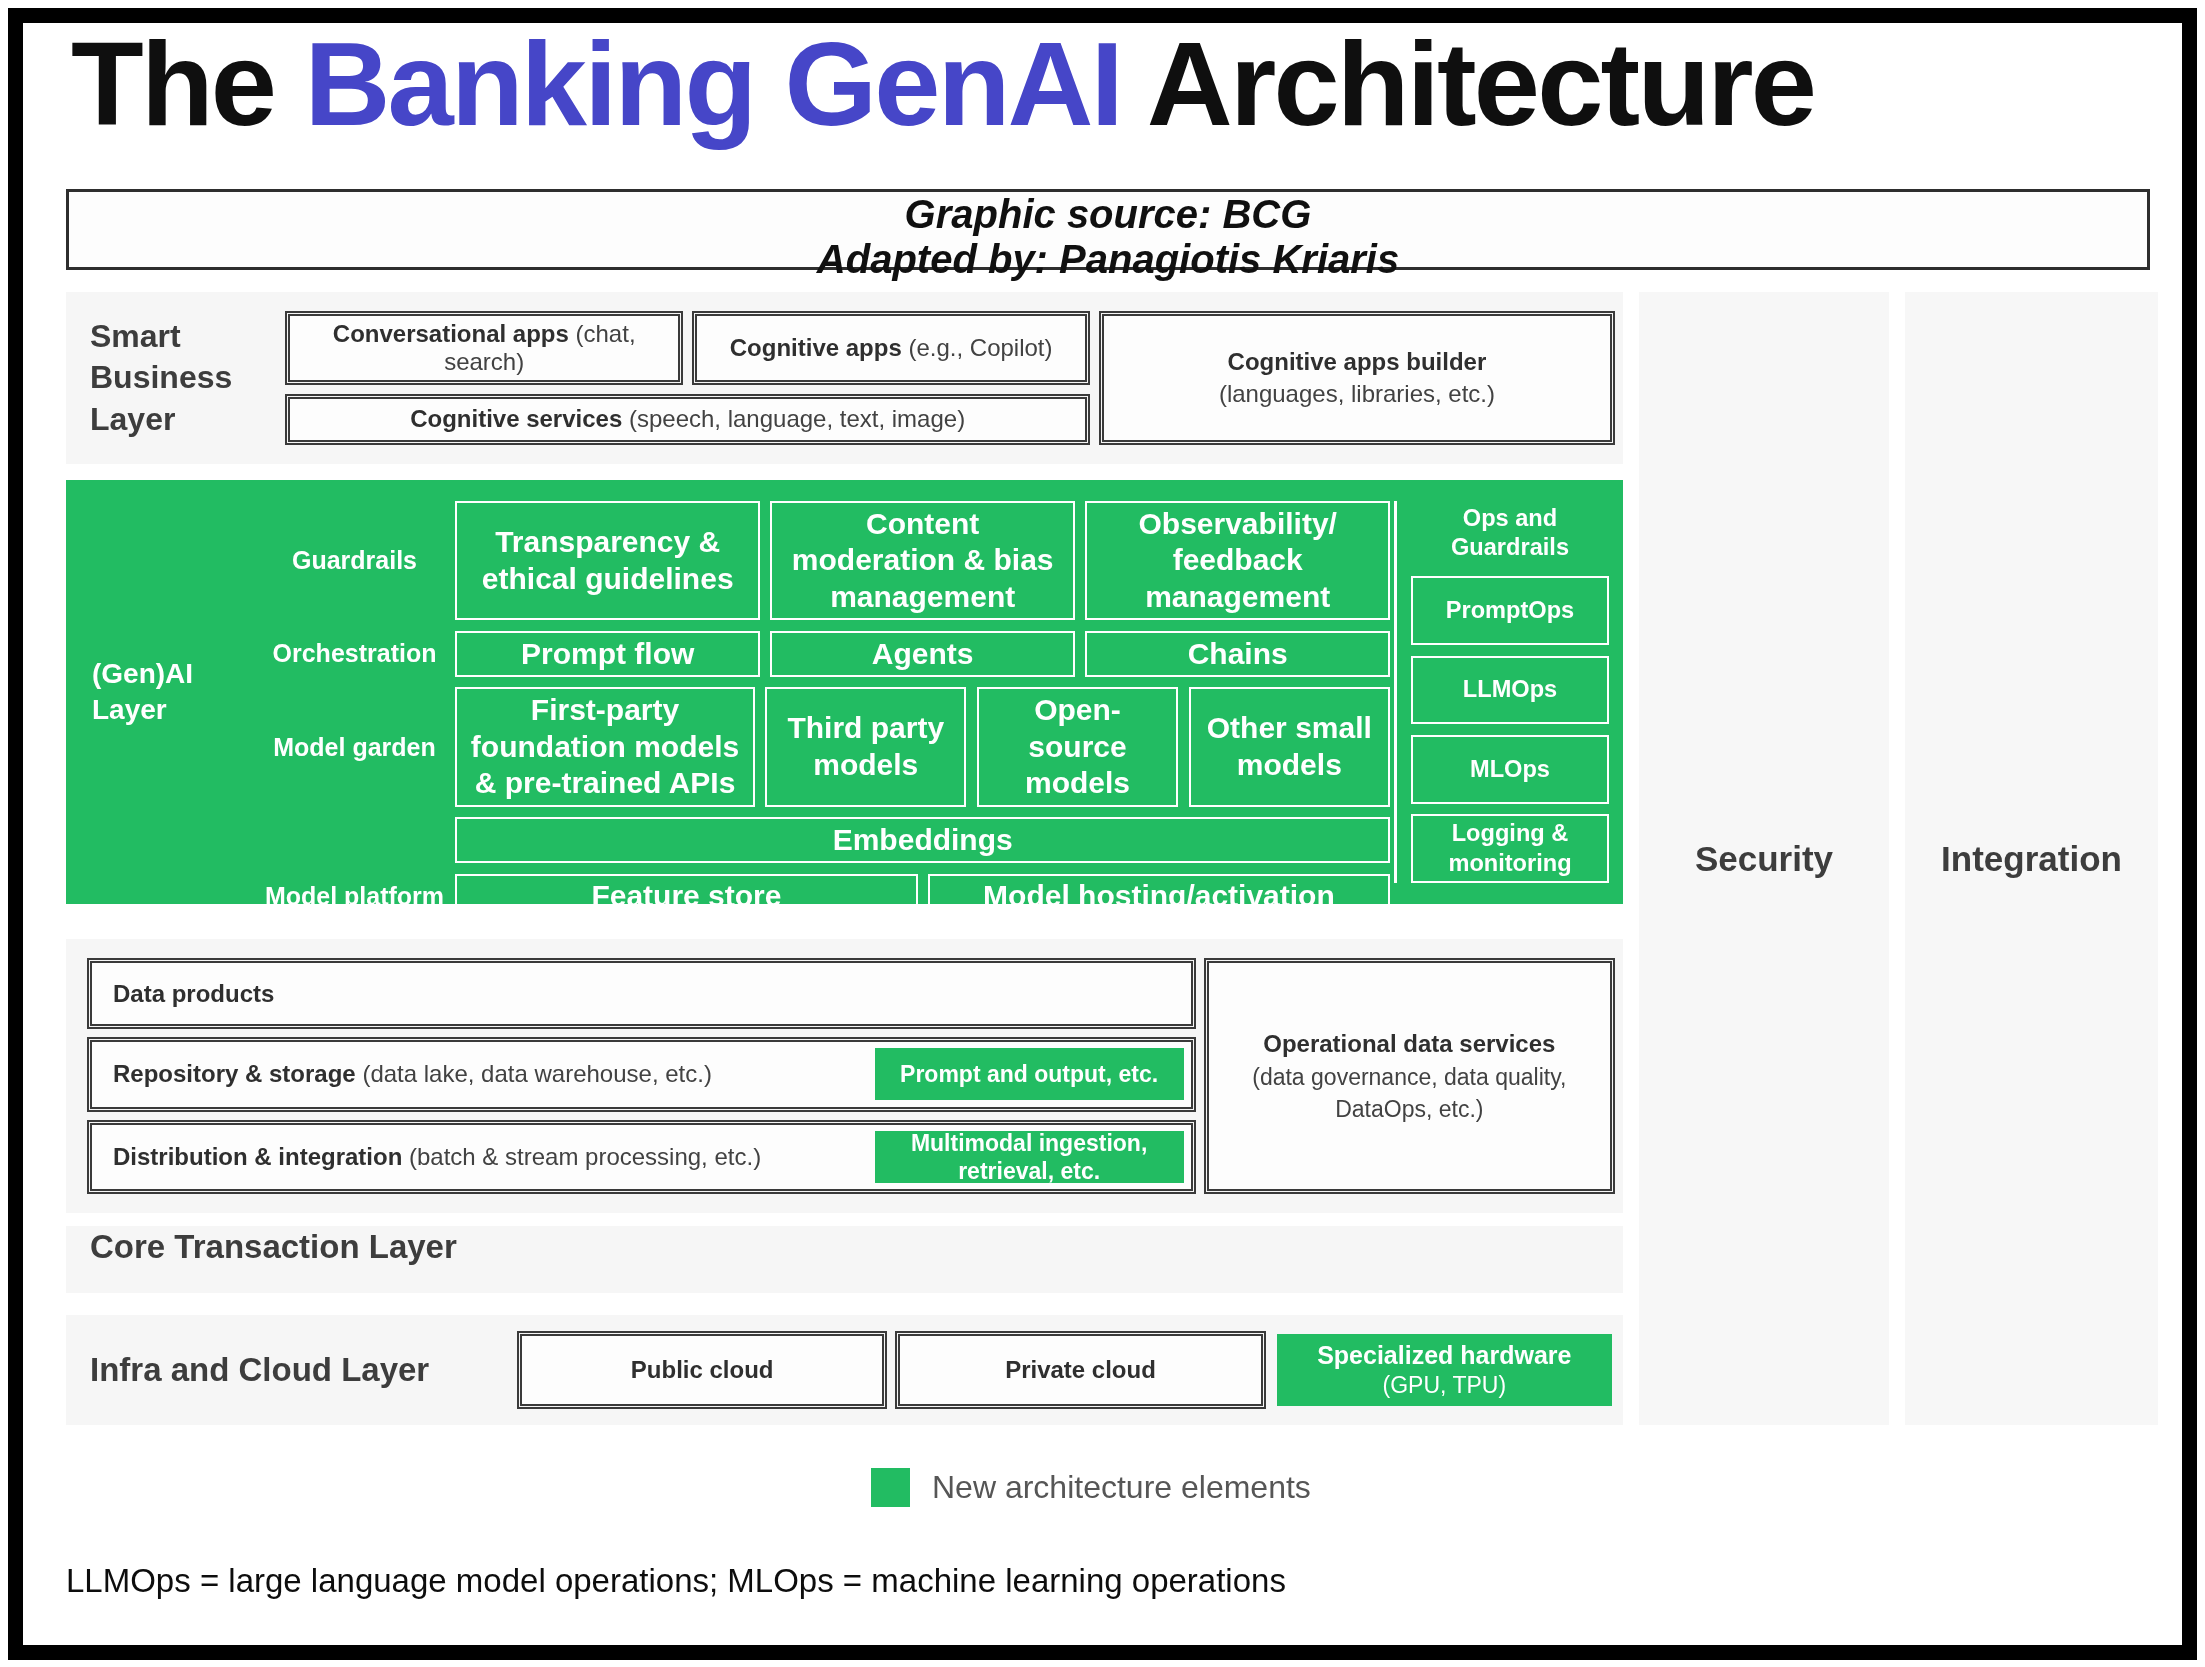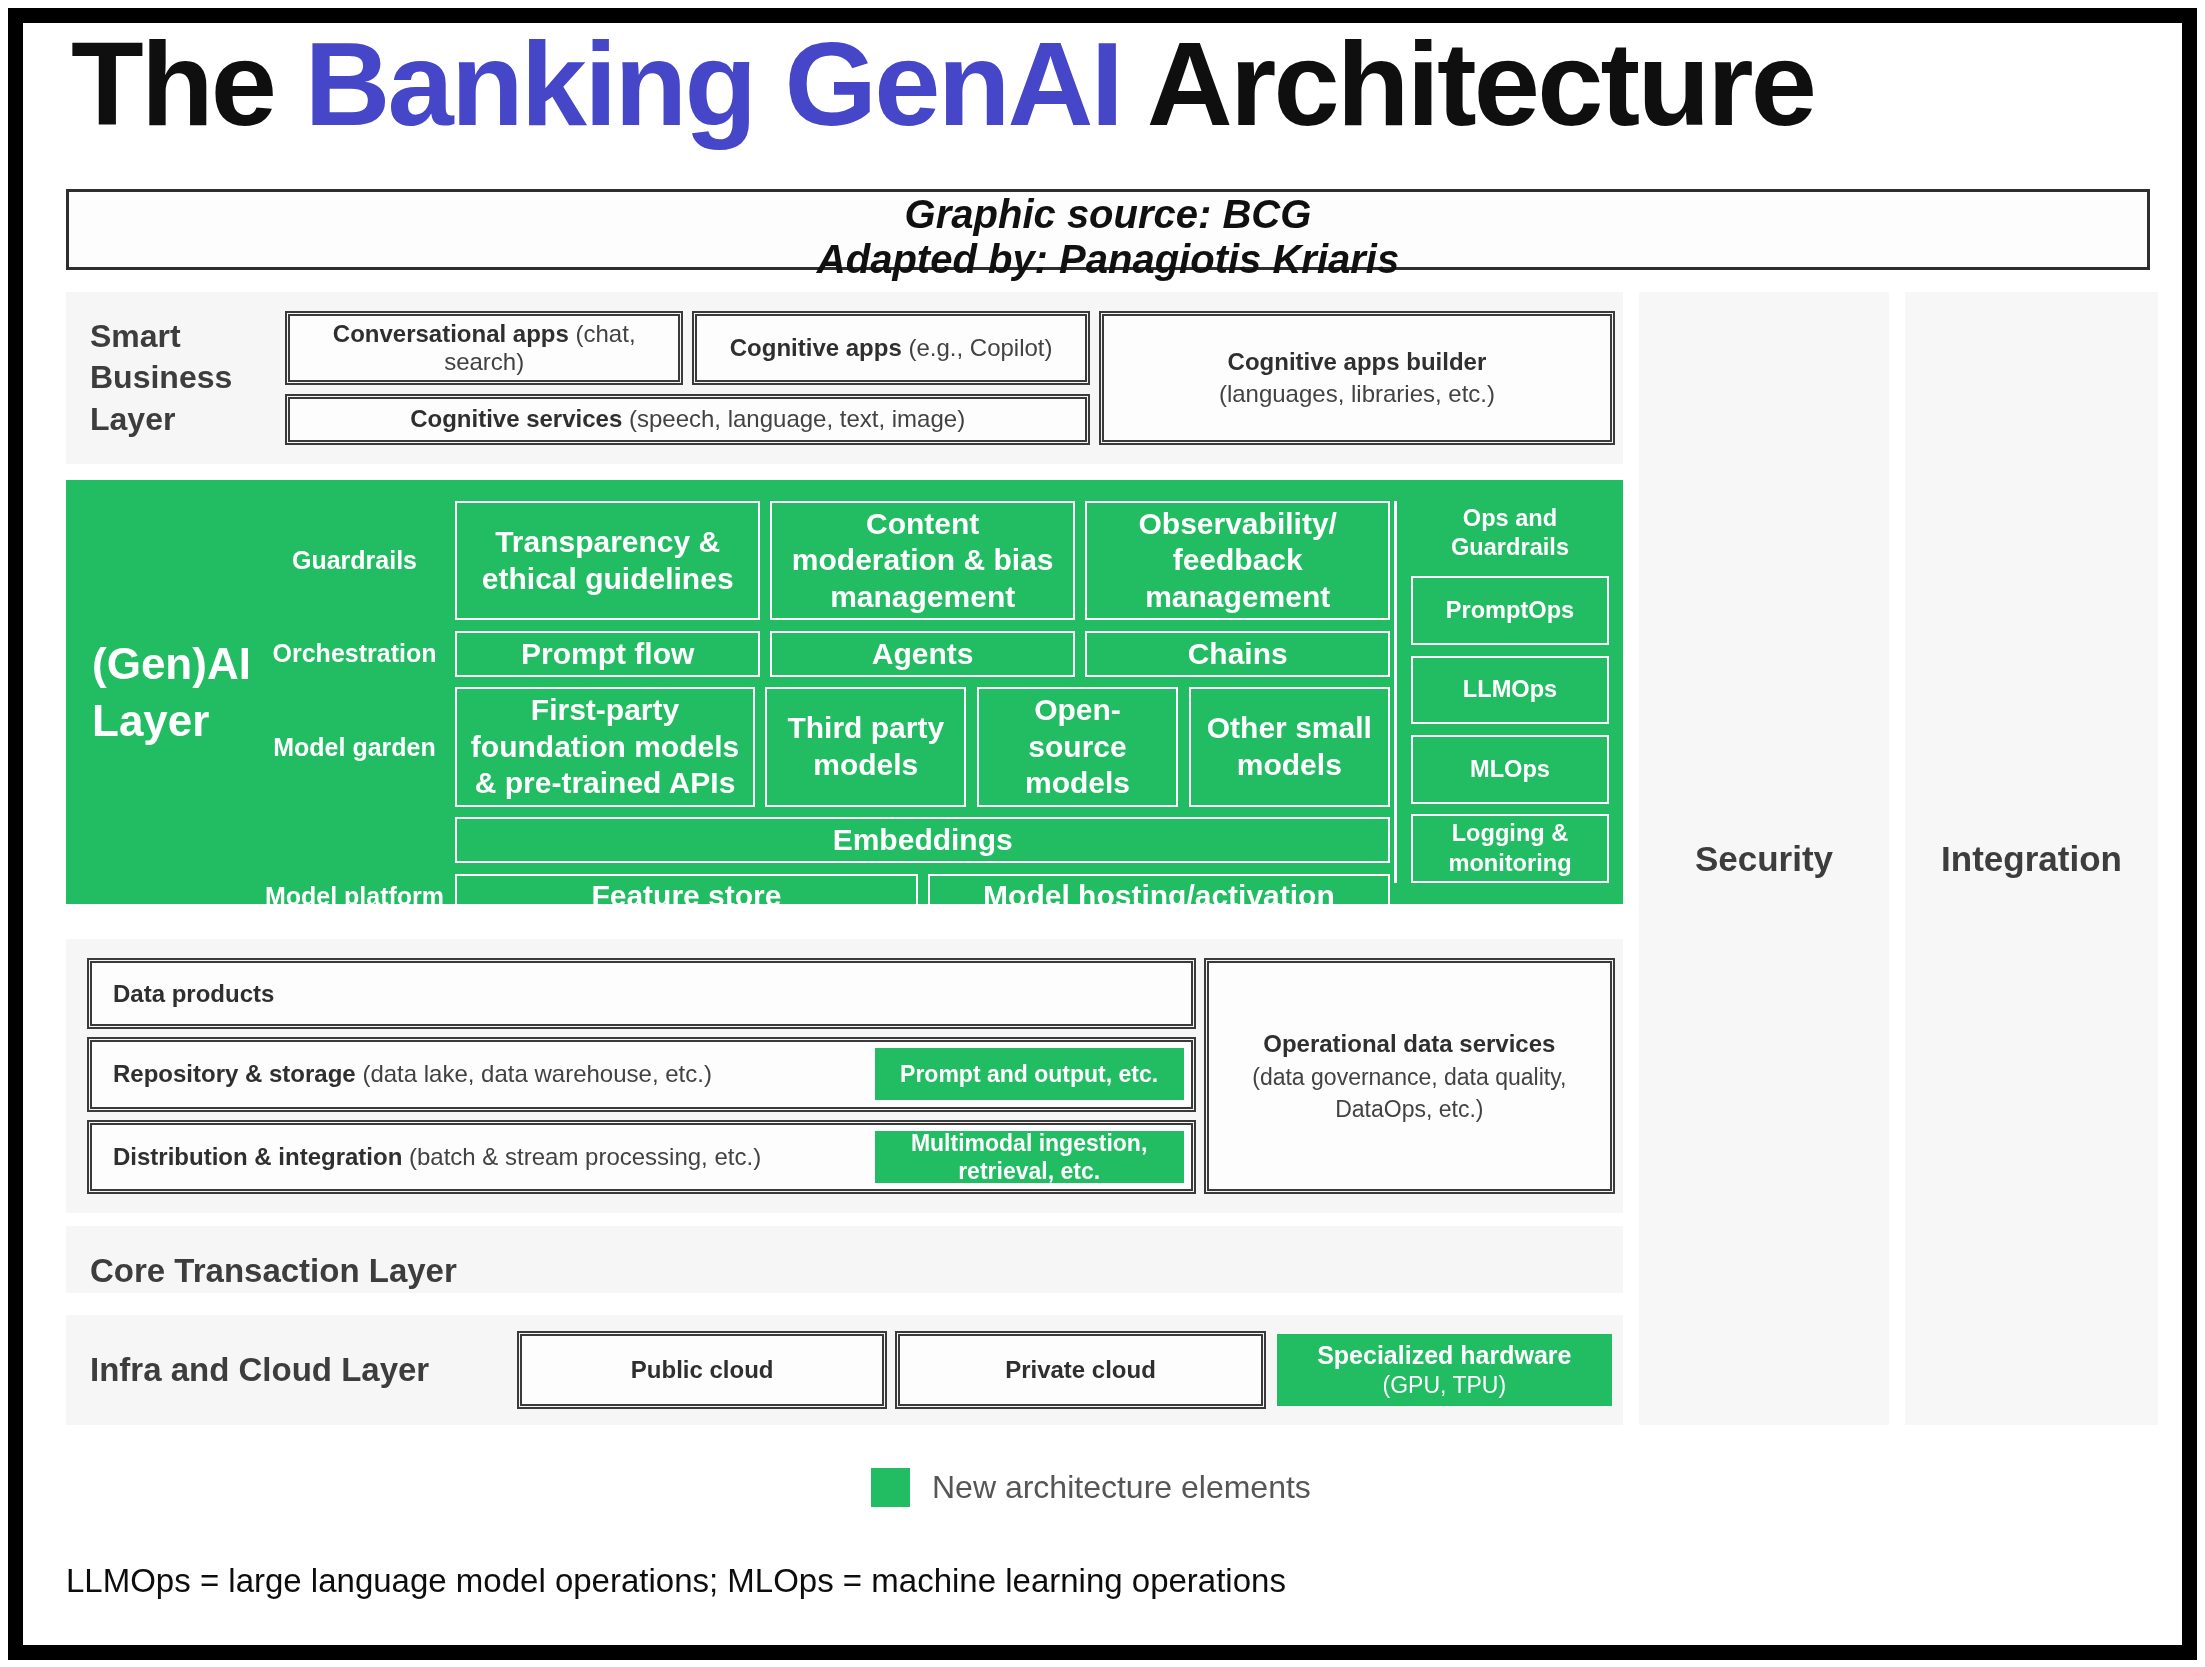--- a/index.html
+++ b/index.html
@@ -66,7 +66,7 @@
   }
   .genai-label{
     position:absolute;left:26px;top:50%;transform:translateY(-50%);
-    color:#fff;font-size:44px;font-weight:700;line-height:1.3;width:174px;
+    color:#fff;font-size:28px;font-weight:700;line-height:1.3;width:174px;
   }
   .grow{flex:1;display:flex;align-items:stretch;}
   .grow-label{

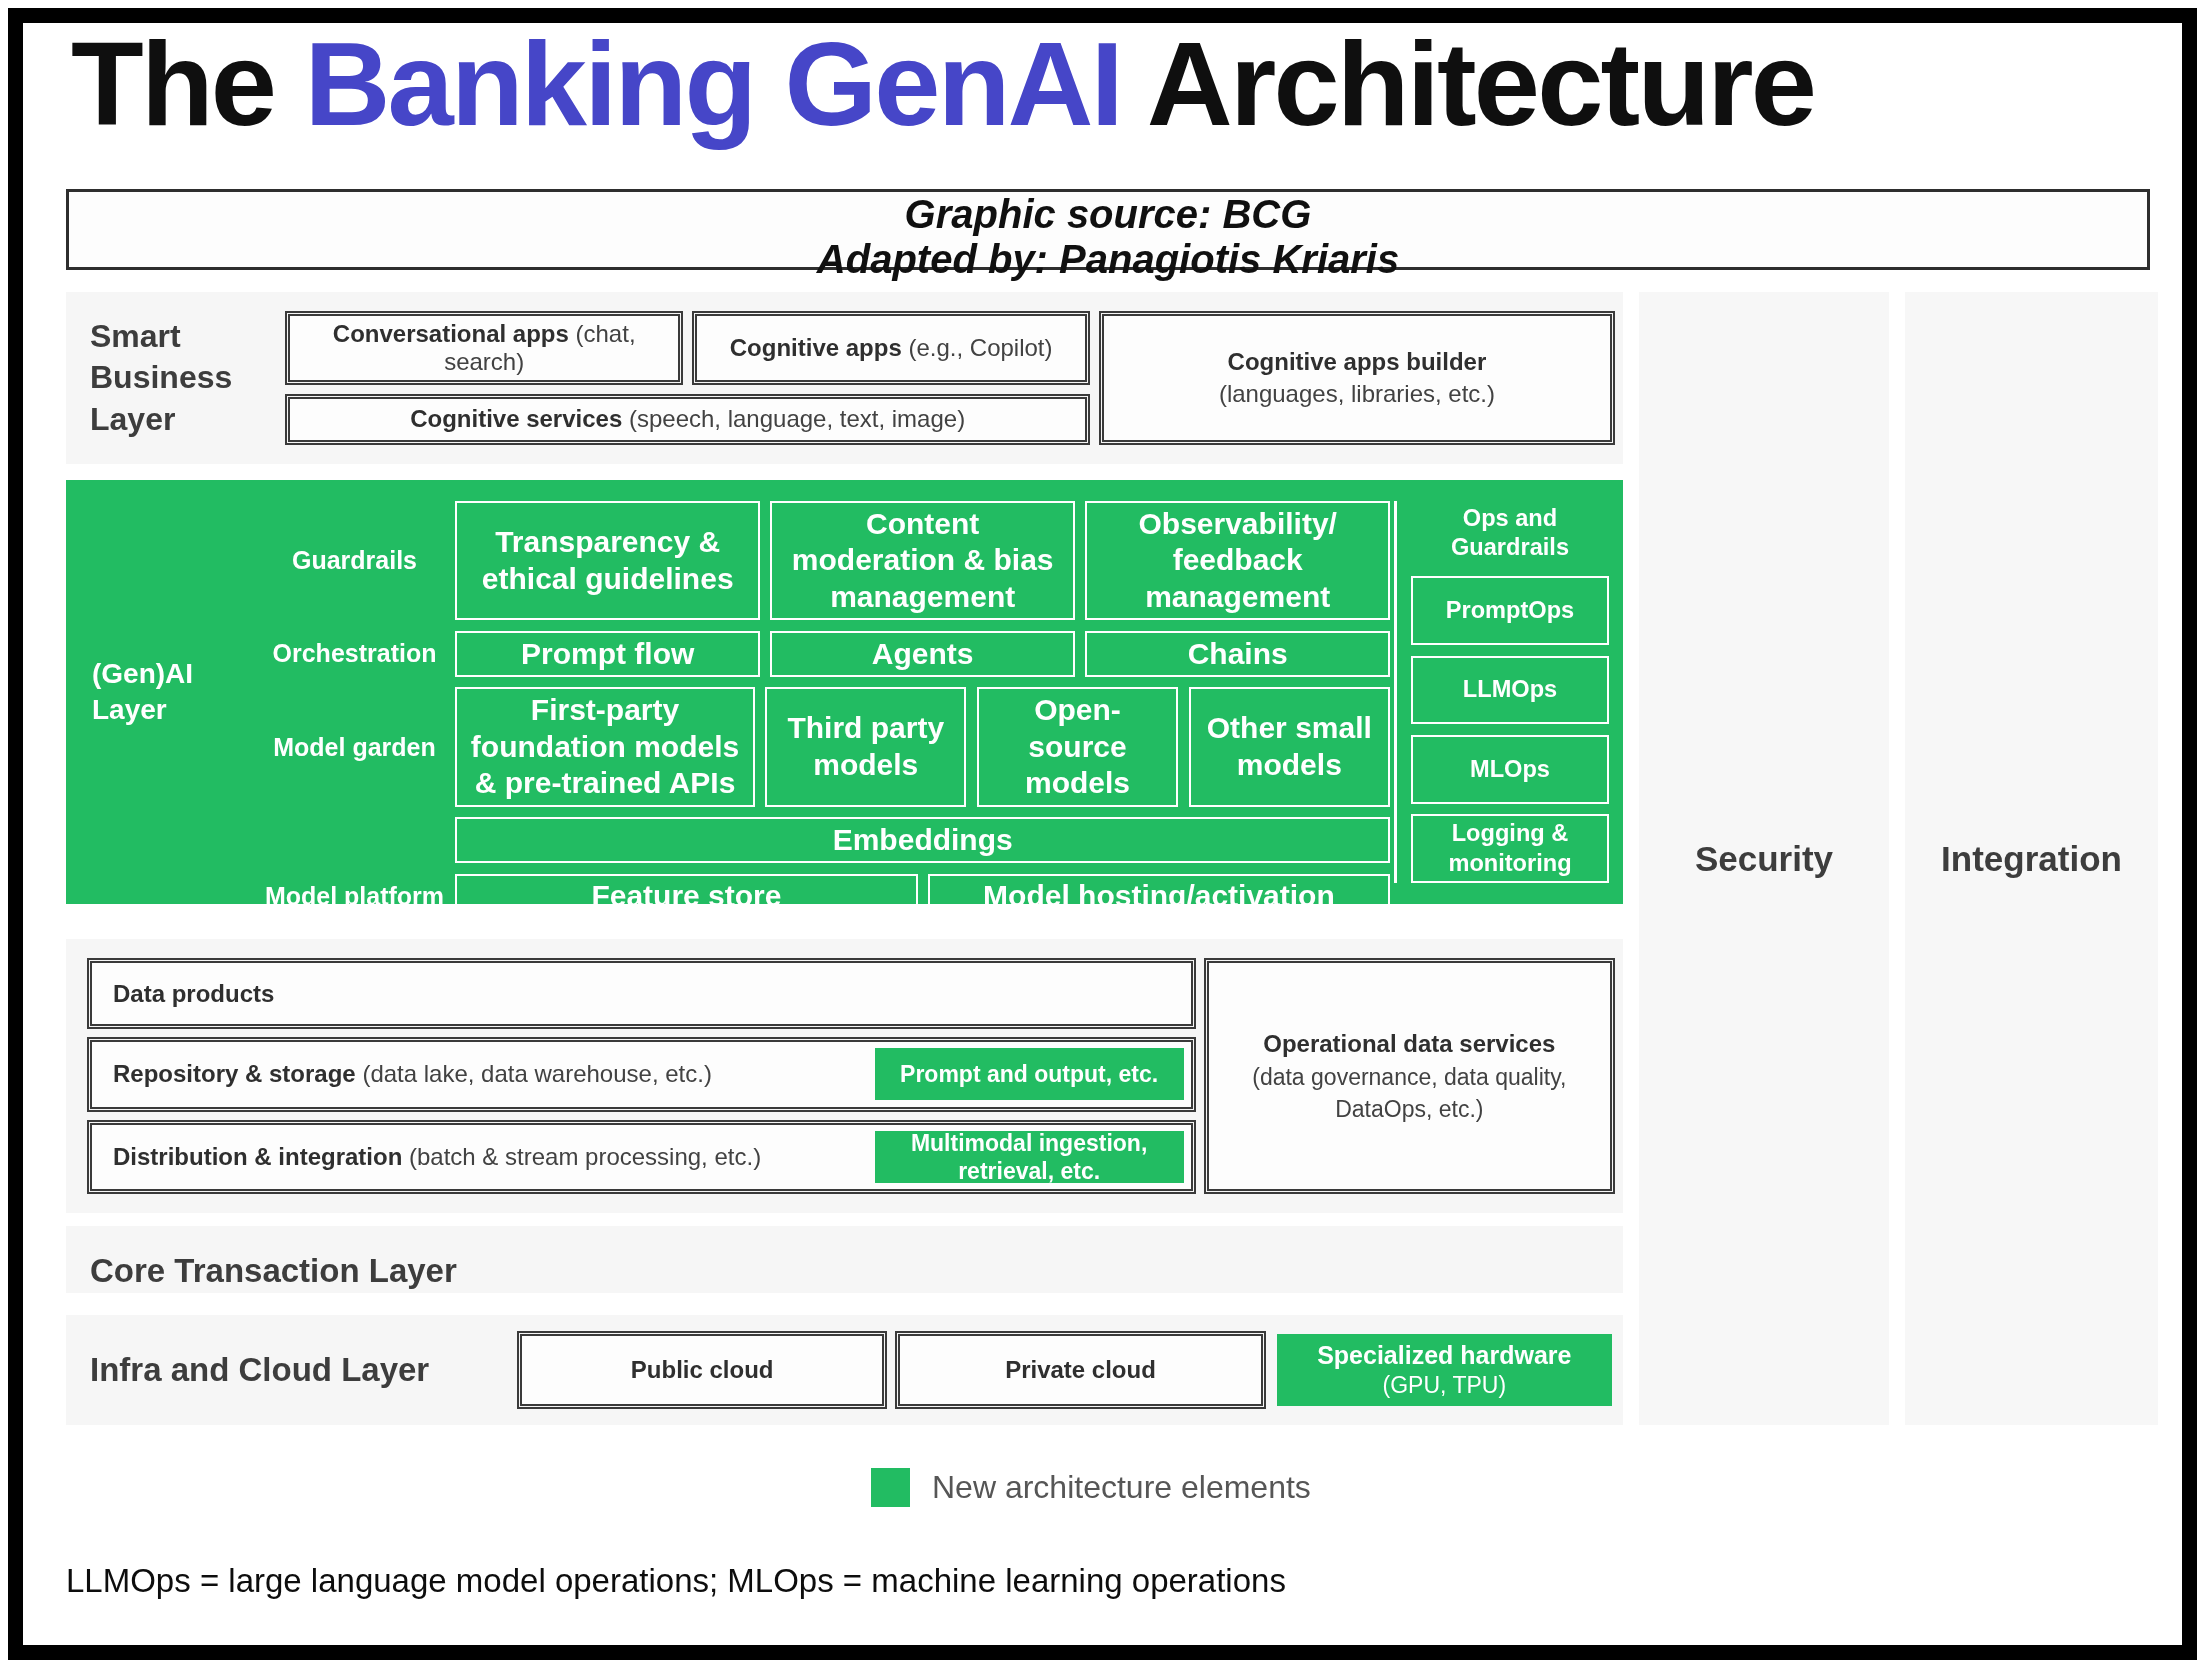--- a/index.html
+++ b/index.html
@@ -111,7 +111,7 @@
   .opsvc .r{font-size:23px;}
 
   
-  .core{left:66px;top:1226px;width:1557px;height:67px;display:flex;align-items:flex-end;padding-left:24px;}
+  .core{left:66px;top:1226px;width:1557px;height:67px;display:flex;align-items:flex-start;padding-left:24px;}
   .core .layer-label{font-size:33px;}
   .infra{left:66px;top:1315px;width:1557px;height:110px;display:flex;align-items:center;padding:0 11px 0 24px;}
   .infra .layer-label{width:430px;flex:none;font-size:33px;}

